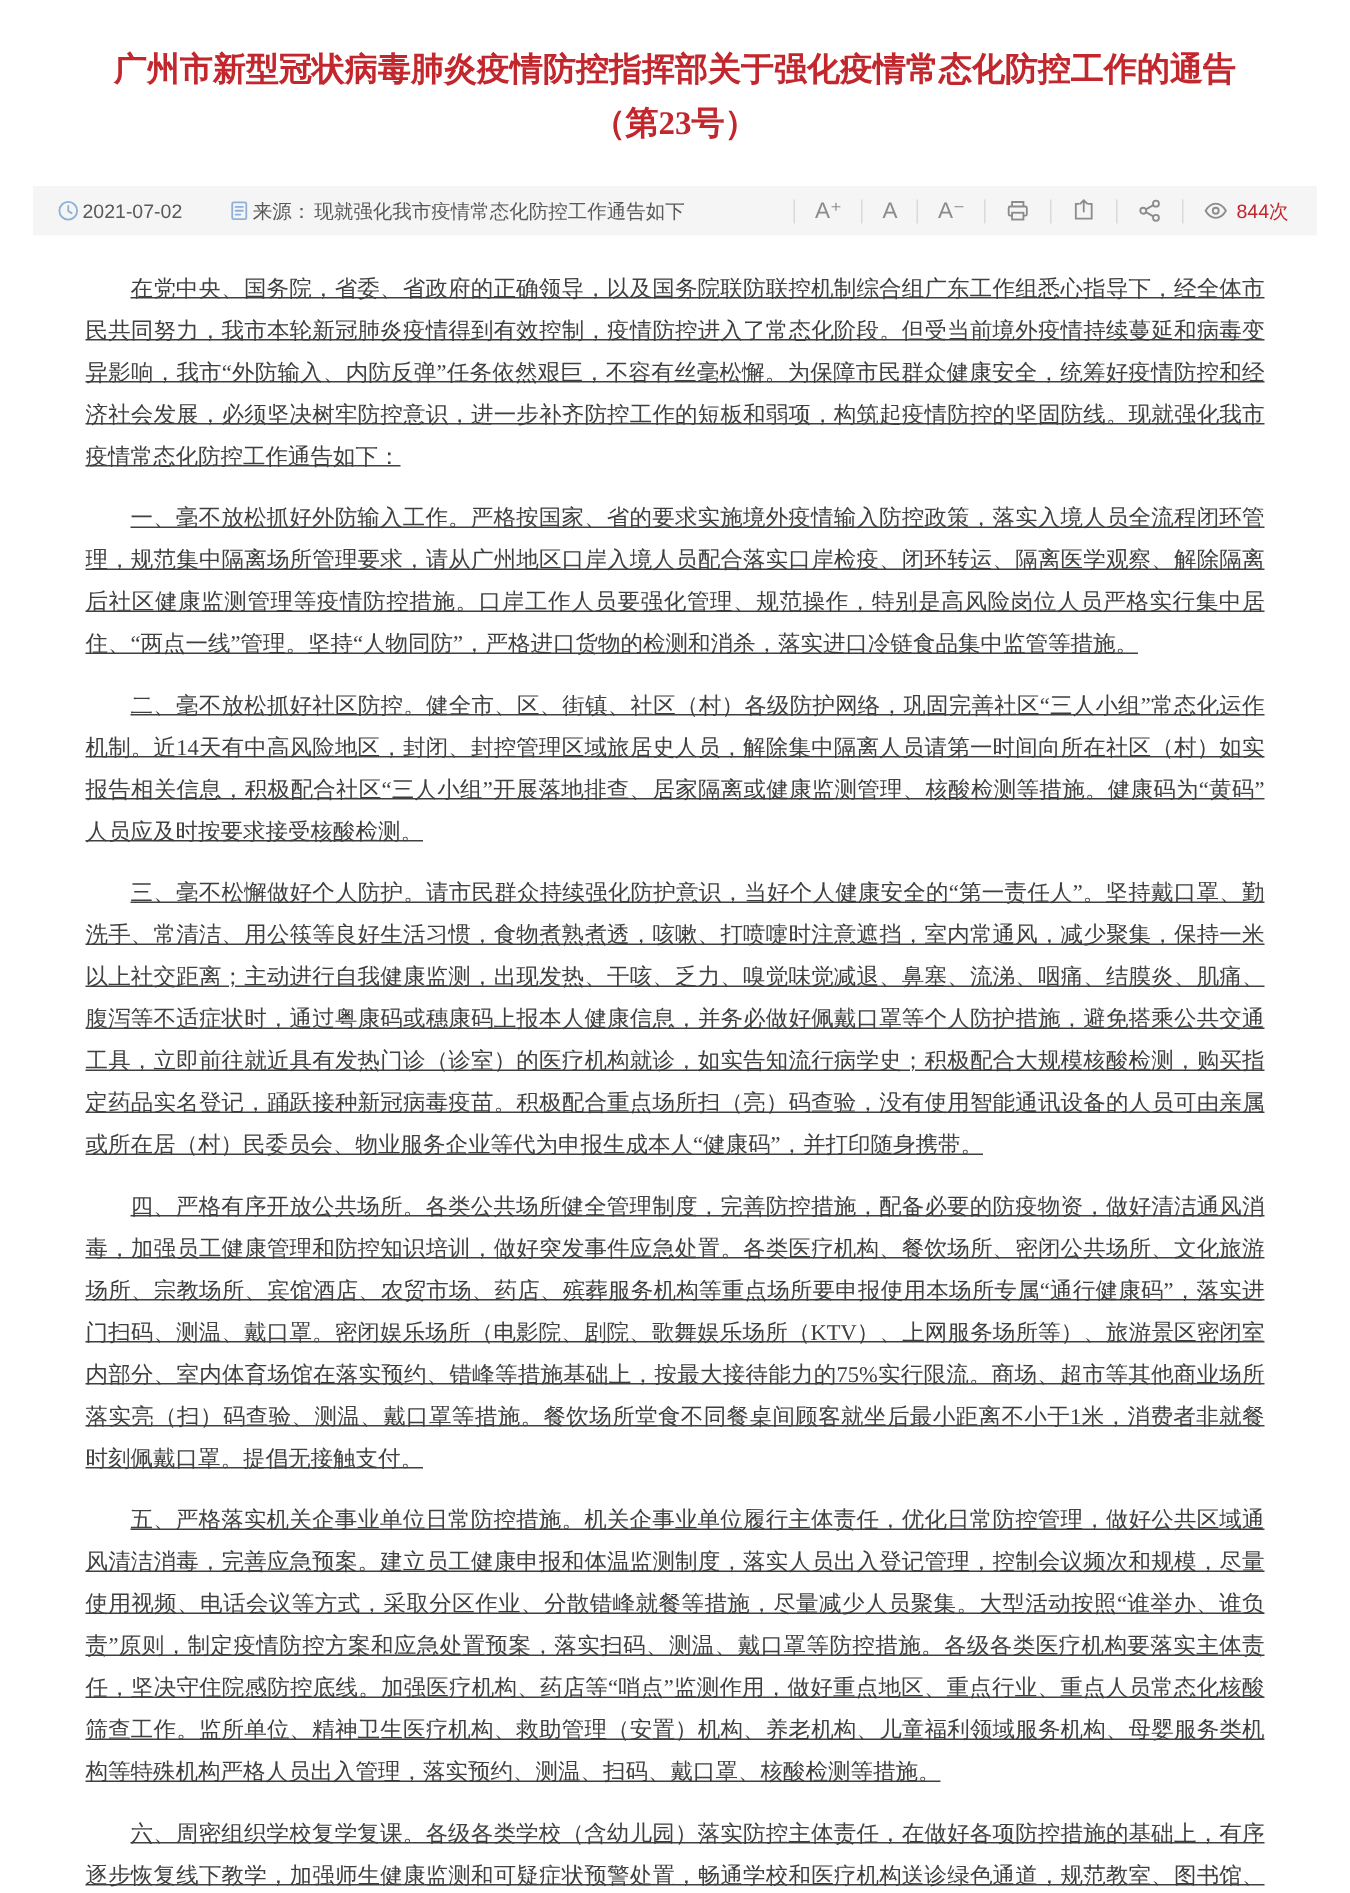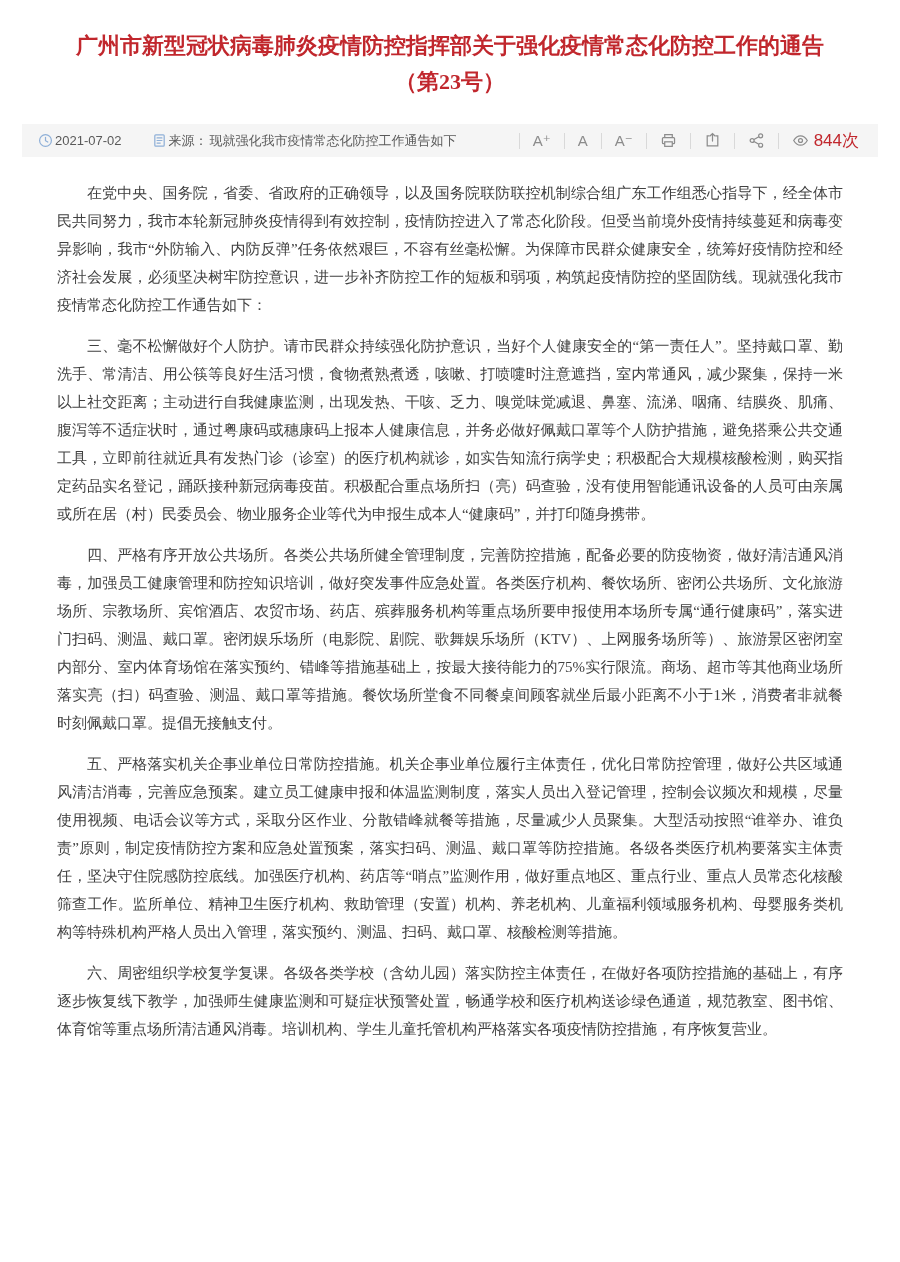--- a/index.html
+++ b/index.html
@@ -55,7 +55,7 @@
   }
   .tool svg { width: 17px; height: 17px; display: block; }
   .tool.views { cursor: default; }
-  .views-count { color: #c1272d; font-size: 17px; }
+  .views-count { color: #c1272d; font-size: 13px; }
   
   .article {
     padding: 22px 57px 0;

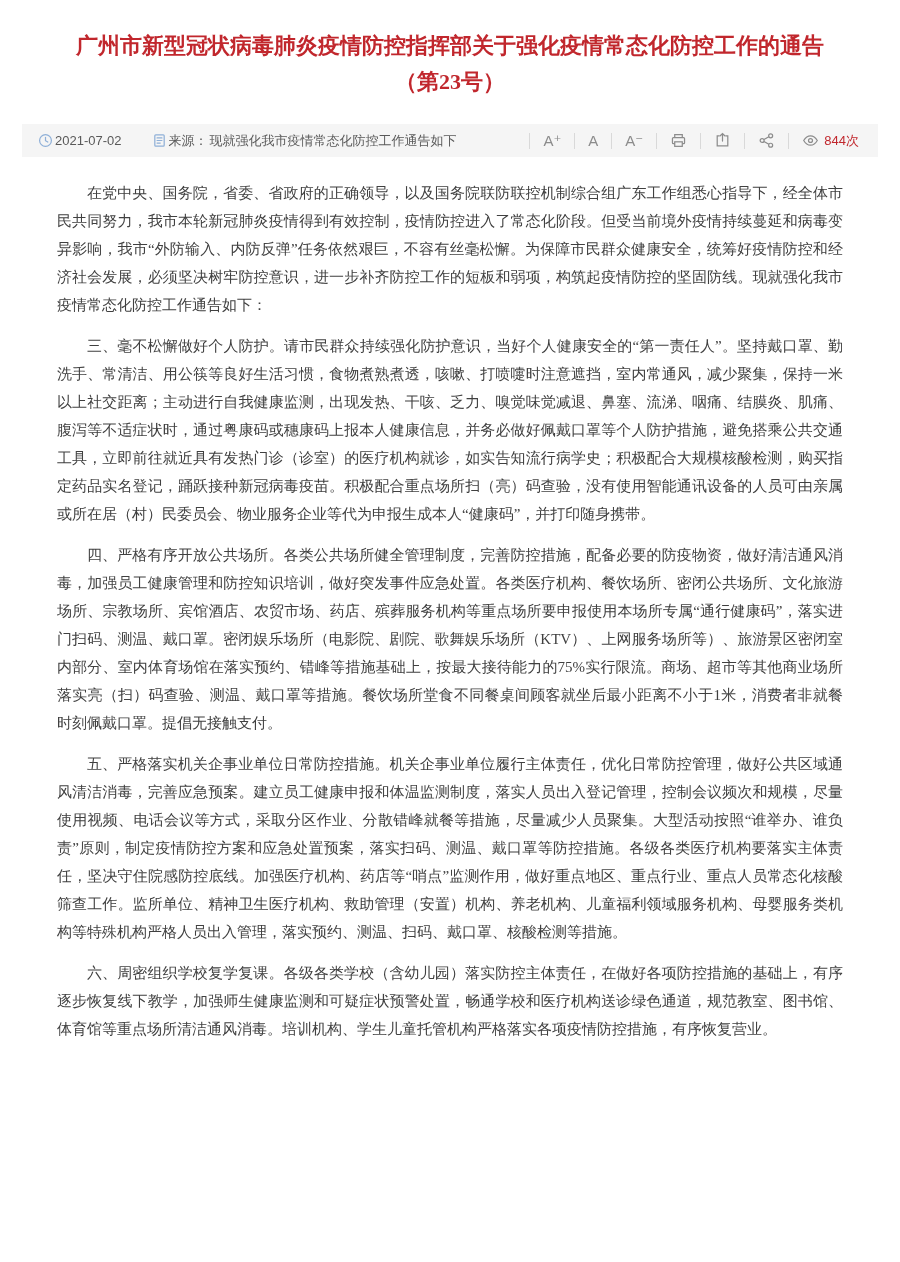--- a/index.html
+++ b/index.html
@@ -68,6 +68,7 @@
   .article p {
     text-indent: 2em;
     margin-bottom: 13px;
+    text-decoration: underline;
   }
 </style>
 </head>

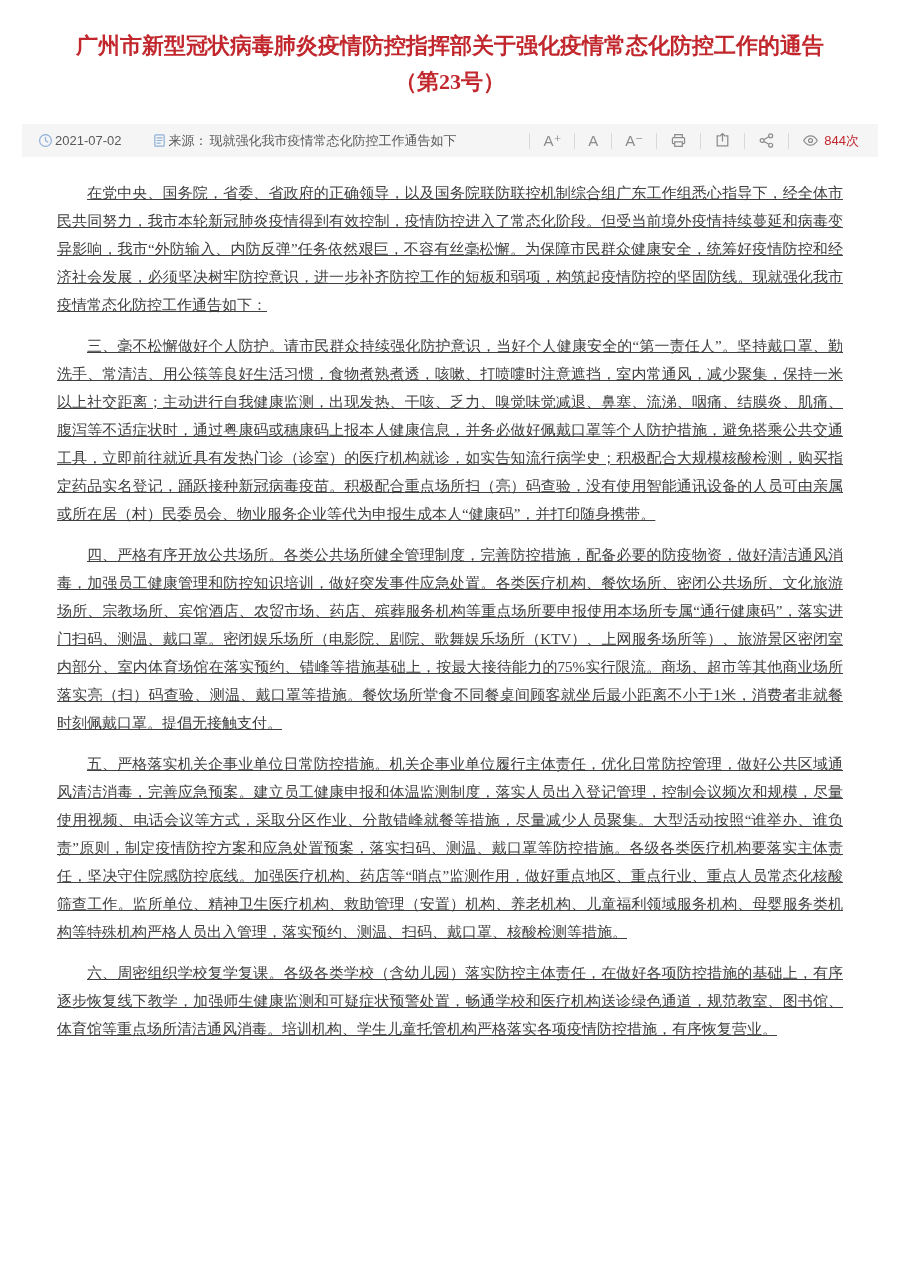--- a/index.html
+++ b/index.html
@@ -152,6 +152,7 @@
 
   <div class="article">
       <p>在党中央、国务院，省委、省政府的正确领导，以及国务院联防联控机制综合组广东工作组悉心指导下，经全体市民共同努力，我市本轮新冠肺炎疫情得到有效控制，疫情防控进入了常态化阶段。但受当前境外疫情持续蔓延和病毒变异影响，我市“外防输入、内防反弹”任务依然艰巨，不容有丝毫松懈。为保障市民群众健康安全，统筹好疫情防控和经济社会发展，必须坚决树牢防控意识，进一步补齐防控工作的短板和弱项，构筑起疫情防控的坚固防线。现就强化我市疫情常态化防控工作通告如下：</p>
+      <p>一、毫不放松抓好外防输入工作。严格按国家、省的要求实施境外疫情输入防控政策，落实入境人员全流程闭环管理，规范集中隔离场所管理要求，请从广州地区口岸入境人员配合落实口岸检疫、闭环转运、隔离医学观察、解除隔离后社区健康监测管理等疫情防控措施。口岸工作人员要强化管理、规范操作，特别是高风险岗位人员严格实行集中居住、“两点一线”管理。坚持“人物同防”，严格进口货物的检测和消杀，落实进口冷链食品集中监管等措施。</p>
       <p>三、毫不松懈做好个人防护。请市民群众持续强化防护意识，当好个人健康安全的“第一责任人”。坚持戴口罩、勤洗手、常清洁、用公筷等良好生活习惯，食物煮熟煮透，咳嗽、打喷嚏时注意遮挡，室内常通风，减少聚集，保持一米以上社交距离；主动进行自我健康监测，出现发热、干咳、乏力、嗅觉味觉减退、鼻塞、流涕、咽痛、结膜炎、肌痛、腹泻等不适症状时，通过粤康码或穗康码上报本人健康信息，并务必做好佩戴口罩等个人防护措施，避免搭乘公共交通工具，立即前往就近具有发热门诊（诊室）的医疗机构就诊，如实告知流行病学史；积极配合大规模核酸检测，购买指定药品实名登记，踊跃接种新冠病毒疫苗。积极配合重点场所扫（亮）码查验，没有使用智能通讯设备的人员可由亲属或所在居（村）民委员会、物业服务企业等代为申报生成本人“健康码”，并打印随身携带。</p>
       <p>四、严格有序开放公共场所。各类公共场所健全管理制度，完善防控措施，配备必要的防疫物资，做好清洁通风消毒，加强员工健康管理和防控知识培训，做好突发事件应急处置。各类医疗机构、餐饮场所、密闭公共场所、文化旅游场所、宗教场所、宾馆酒店、农贸市场、药店、殡葬服务机构等重点场所要申报使用本场所专属“通行健康码”，落实进门扫码、测温、戴口罩。密闭娱乐场所（电影院、剧院、歌舞娱乐场所（KTV）、上网服务场所等）、旅游景区密闭室内部分、室内体育场馆在落实预约、错峰等措施基础上，按最大接待能力的75%实行限流。商场、超市等其他商业场所落实亮（扫）码查验、测温、戴口罩等措施。餐饮场所堂食不同餐桌间顾客就坐后最小距离不小于1米，消费者非就餐时刻佩戴口罩。提倡无接触支付。</p>
       <p>五、严格落实机关企事业单位日常防控措施。机关企事业单位履行主体责任，优化日常防控管理，做好公共区域通风清洁消毒，完善应急预案。建立员工健康申报和体温监测制度，落实人员出入登记管理，控制会议频次和规模，尽量使用视频、电话会议等方式，采取分区作业、分散错峰就餐等措施，尽量减少人员聚集。大型活动按照“谁举办、谁负责”原则，制定疫情防控方案和应急处置预案，落实扫码、测温、戴口罩等防控措施。各级各类医疗机构要落实主体责任，坚决守住院感防控底线。加强医疗机构、药店等“哨点”监测作用，做好重点地区、重点行业、重点人员常态化核酸筛查工作。监所单位、精神卫生医疗机构、救助管理（安置）机构、养老机构、儿童福利领域服务机构、母婴服务类机构等特殊机构严格人员出入管理，落实预约、测温、扫码、戴口罩、核酸检测等措施。</p>

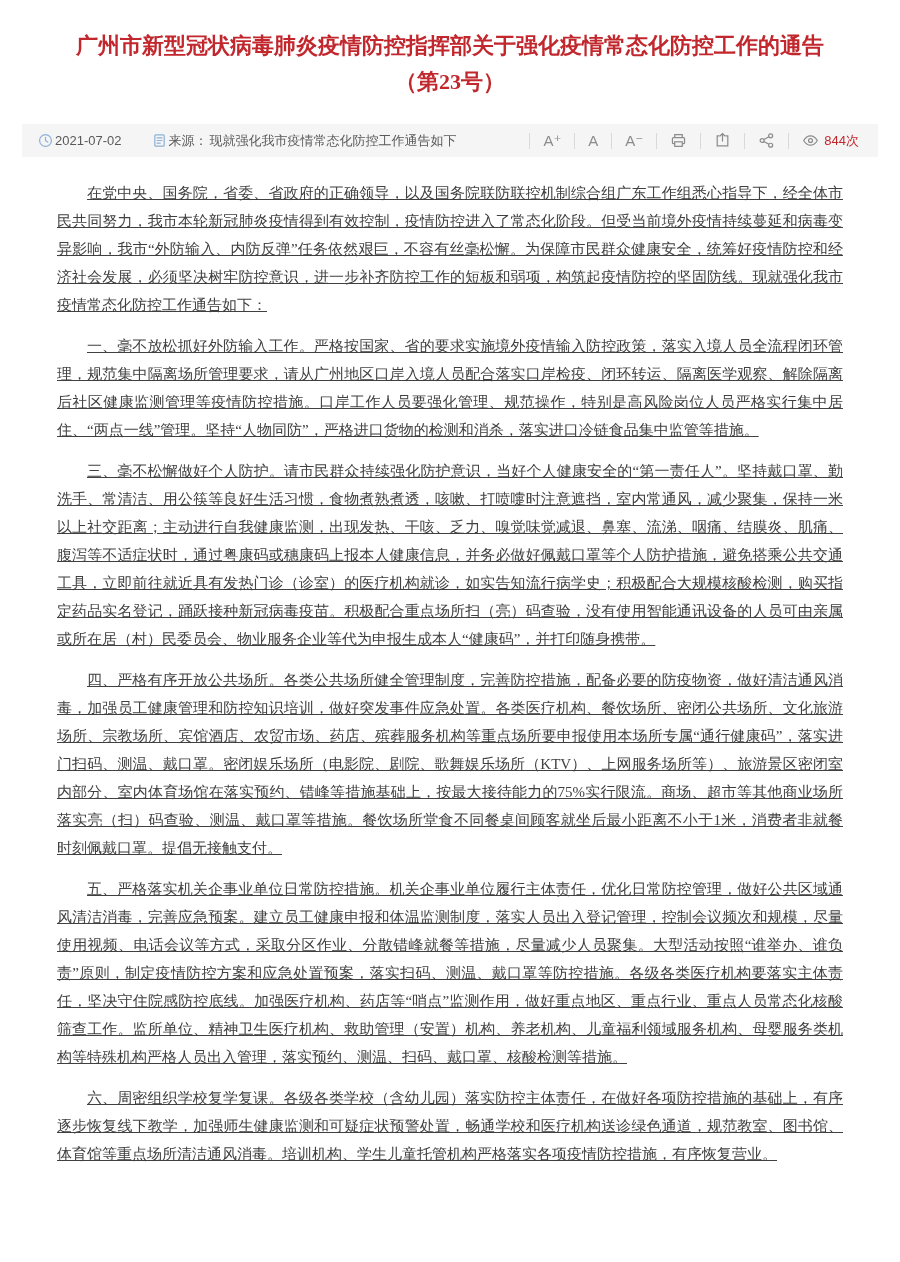--- a/index.html
+++ b/index.html
@@ -153,6 +153,7 @@
   <div class="article">
       <p>在党中央、国务院，省委、省政府的正确领导，以及国务院联防联控机制综合组广东工作组悉心指导下，经全体市民共同努力，我市本轮新冠肺炎疫情得到有效控制，疫情防控进入了常态化阶段。但受当前境外疫情持续蔓延和病毒变异影响，我市“外防输入、内防反弹”任务依然艰巨，不容有丝毫松懈。为保障市民群众健康安全，统筹好疫情防控和经济社会发展，必须坚决树牢防控意识，进一步补齐防控工作的短板和弱项，构筑起疫情防控的坚固防线。现就强化我市疫情常态化防控工作通告如下：</p>
       <p>一、毫不放松抓好外防输入工作。严格按国家、省的要求实施境外疫情输入防控政策，落实入境人员全流程闭环管理，规范集中隔离场所管理要求，请从广州地区口岸入境人员配合落实口岸检疫、闭环转运、隔离医学观察、解除隔离后社区健康监测管理等疫情防控措施。口岸工作人员要强化管理、规范操作，特别是高风险岗位人员严格实行集中居住、“两点一线”管理。坚持“人物同防”，严格进口货物的检测和消杀，落实进口冷链食品集中监管等措施。</p>
+      <p>二、毫不放松抓好社区防控。健全市、区、街镇、社区（村）各级防护网络，巩固完善社区“三人小组”常态化运作机制。近14天有中高风险地区，封闭、封控管理区域旅居史人员，解除集中隔离人员请第一时间向所在社区（村）如实报告相关信息，积极配合社区“三人小组”开展落地排查、居家隔离或健康监测管理、核酸检测等措施。健康码为“黄码”人员应及时按要求接受核酸检测。</p>
       <p>三、毫不松懈做好个人防护。请市民群众持续强化防护意识，当好个人健康安全的“第一责任人”。坚持戴口罩、勤洗手、常清洁、用公筷等良好生活习惯，食物煮熟煮透，咳嗽、打喷嚏时注意遮挡，室内常通风，减少聚集，保持一米以上社交距离；主动进行自我健康监测，出现发热、干咳、乏力、嗅觉味觉减退、鼻塞、流涕、咽痛、结膜炎、肌痛、腹泻等不适症状时，通过粤康码或穗康码上报本人健康信息，并务必做好佩戴口罩等个人防护措施，避免搭乘公共交通工具，立即前往就近具有发热门诊（诊室）的医疗机构就诊，如实告知流行病学史；积极配合大规模核酸检测，购买指定药品实名登记，踊跃接种新冠病毒疫苗。积极配合重点场所扫（亮）码查验，没有使用智能通讯设备的人员可由亲属或所在居（村）民委员会、物业服务企业等代为申报生成本人“健康码”，并打印随身携带。</p>
       <p>四、严格有序开放公共场所。各类公共场所健全管理制度，完善防控措施，配备必要的防疫物资，做好清洁通风消毒，加强员工健康管理和防控知识培训，做好突发事件应急处置。各类医疗机构、餐饮场所、密闭公共场所、文化旅游场所、宗教场所、宾馆酒店、农贸市场、药店、殡葬服务机构等重点场所要申报使用本场所专属“通行健康码”，落实进门扫码、测温、戴口罩。密闭娱乐场所（电影院、剧院、歌舞娱乐场所（KTV）、上网服务场所等）、旅游景区密闭室内部分、室内体育场馆在落实预约、错峰等措施基础上，按最大接待能力的75%实行限流。商场、超市等其他商业场所落实亮（扫）码查验、测温、戴口罩等措施。餐饮场所堂食不同餐桌间顾客就坐后最小距离不小于1米，消费者非就餐时刻佩戴口罩。提倡无接触支付。</p>
       <p>五、严格落实机关企事业单位日常防控措施。机关企事业单位履行主体责任，优化日常防控管理，做好公共区域通风清洁消毒，完善应急预案。建立员工健康申报和体温监测制度，落实人员出入登记管理，控制会议频次和规模，尽量使用视频、电话会议等方式，采取分区作业、分散错峰就餐等措施，尽量减少人员聚集。大型活动按照“谁举办、谁负责”原则，制定疫情防控方案和应急处置预案，落实扫码、测温、戴口罩等防控措施。各级各类医疗机构要落实主体责任，坚决守住院感防控底线。加强医疗机构、药店等“哨点”监测作用，做好重点地区、重点行业、重点人员常态化核酸筛查工作。监所单位、精神卫生医疗机构、救助管理（安置）机构、养老机构、儿童福利领域服务机构、母婴服务类机构等特殊机构严格人员出入管理，落实预约、测温、扫码、戴口罩、核酸检测等措施。</p>

